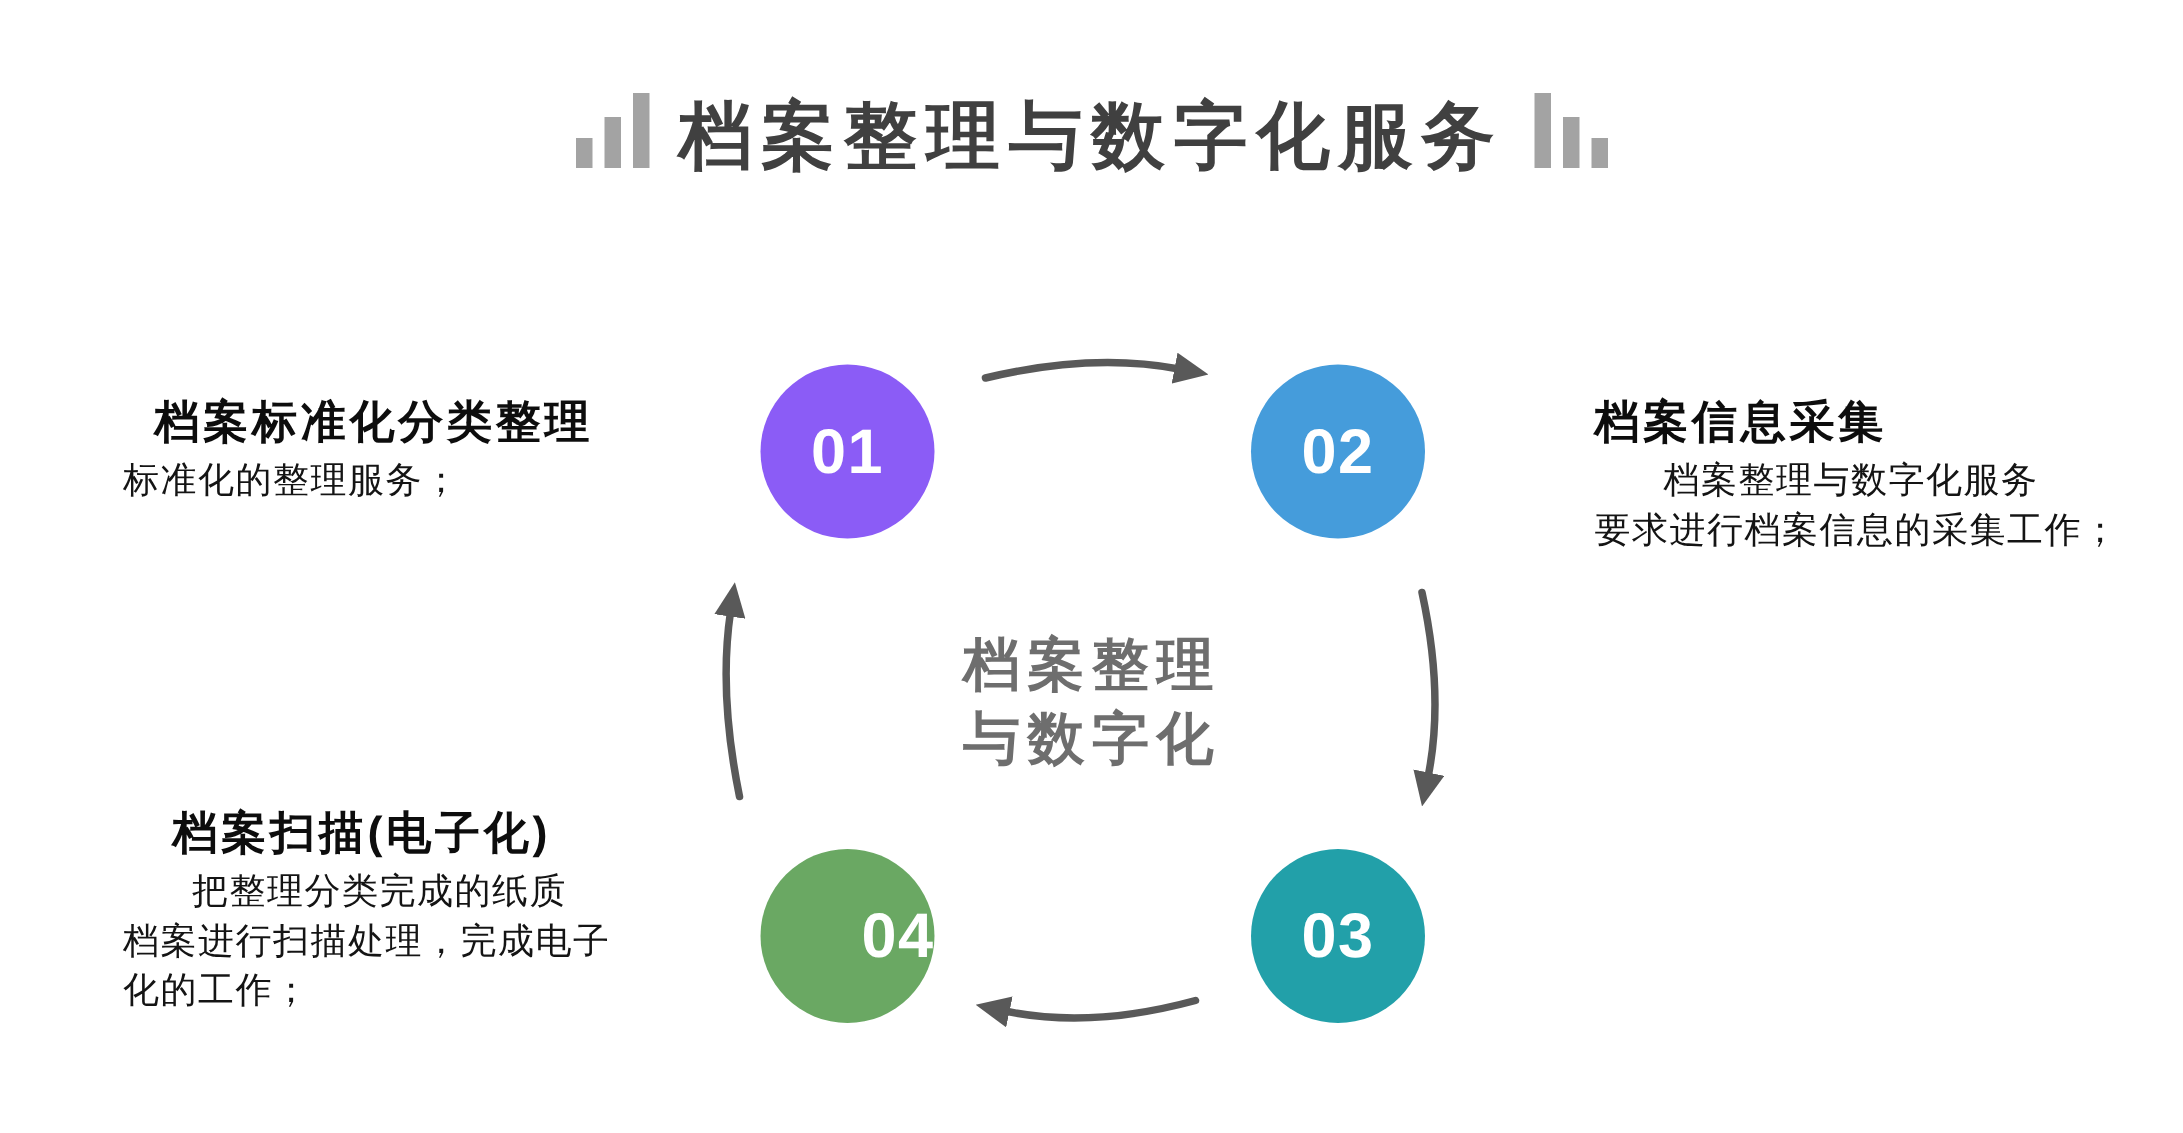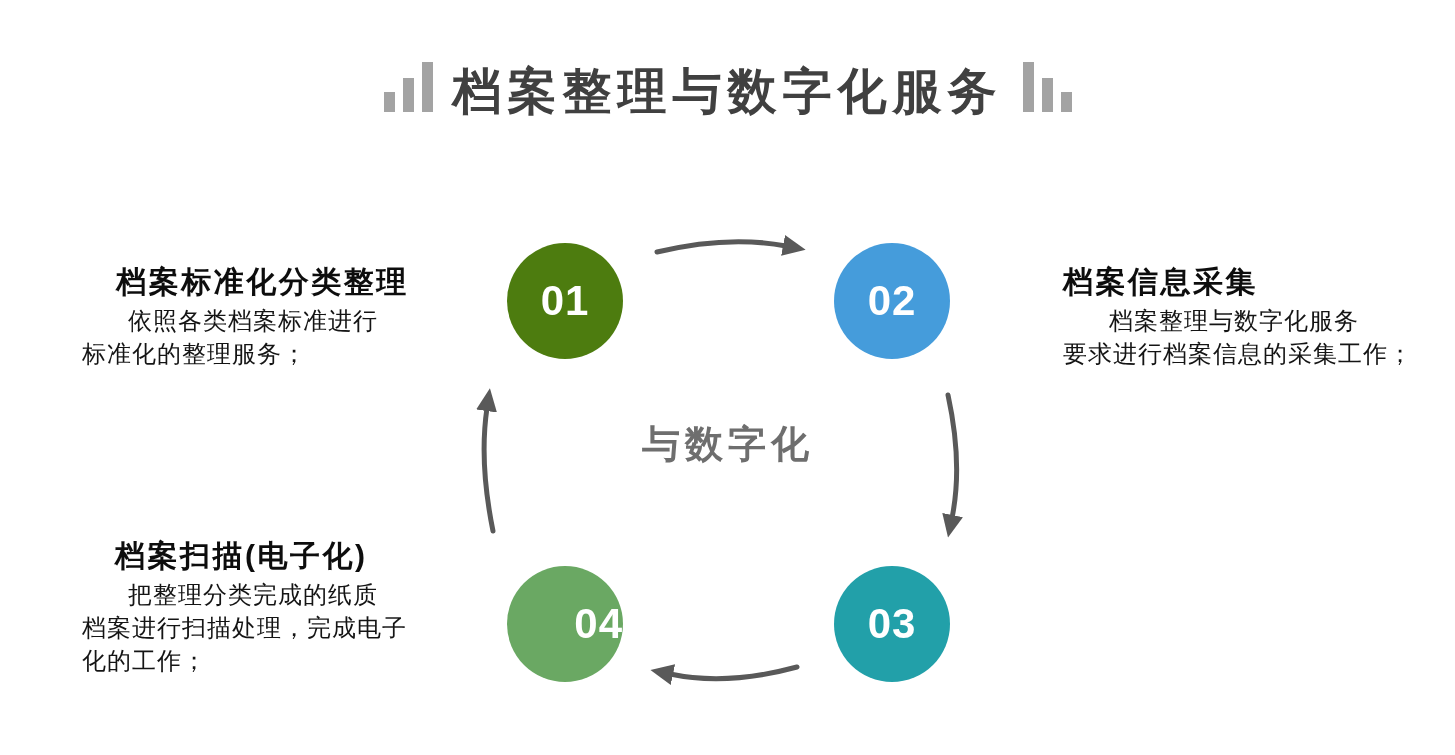--- a/index.html
+++ b/index.html
@@ -100,7 +100,7 @@
   .indent { padding-left: 46px; }
 
   .text-01 { left: 82px;   top: 262px; width: 340px; }
-  .text-01 .heading { margin-left: 21px; text-align: center; }
+  .text-01 .heading { margin-left: 21px; }
   .text-02 { left: 1063px; top: 262px; width: 380px; }
   .text-03 { left: 1063px; top: 536px; width: 380px; }
   .text-04 { left: 82px;   top: 536px; width: 360px; }

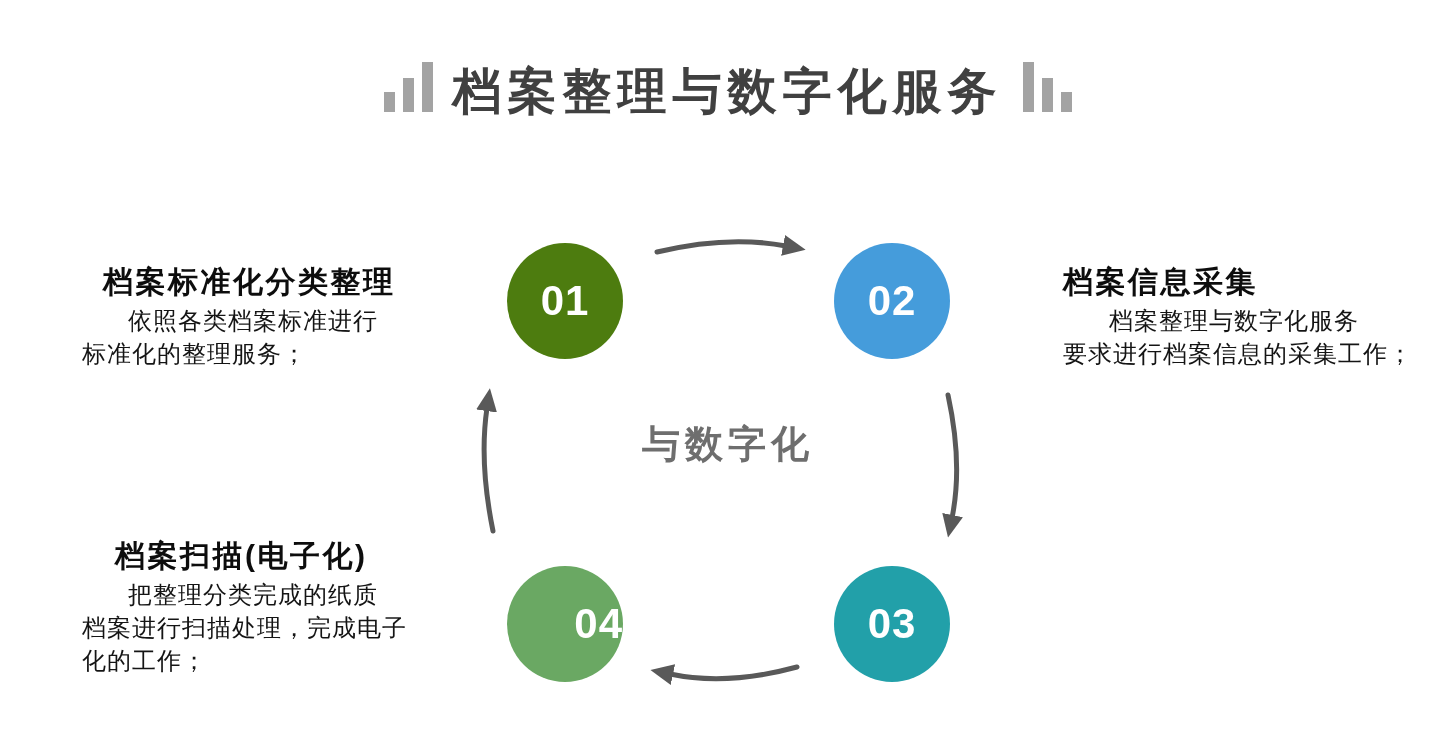--- a/index.html
+++ b/index.html
@@ -156,7 +156,6 @@
 
   <div class="step-text text-01">
     <div class="heading">档案标准化分类整理</div>
-    <div class="body-line indent">依照各类档案标准进行</div>
     <div class="body-line">标准化的整理服务；</div>
   </div>
 

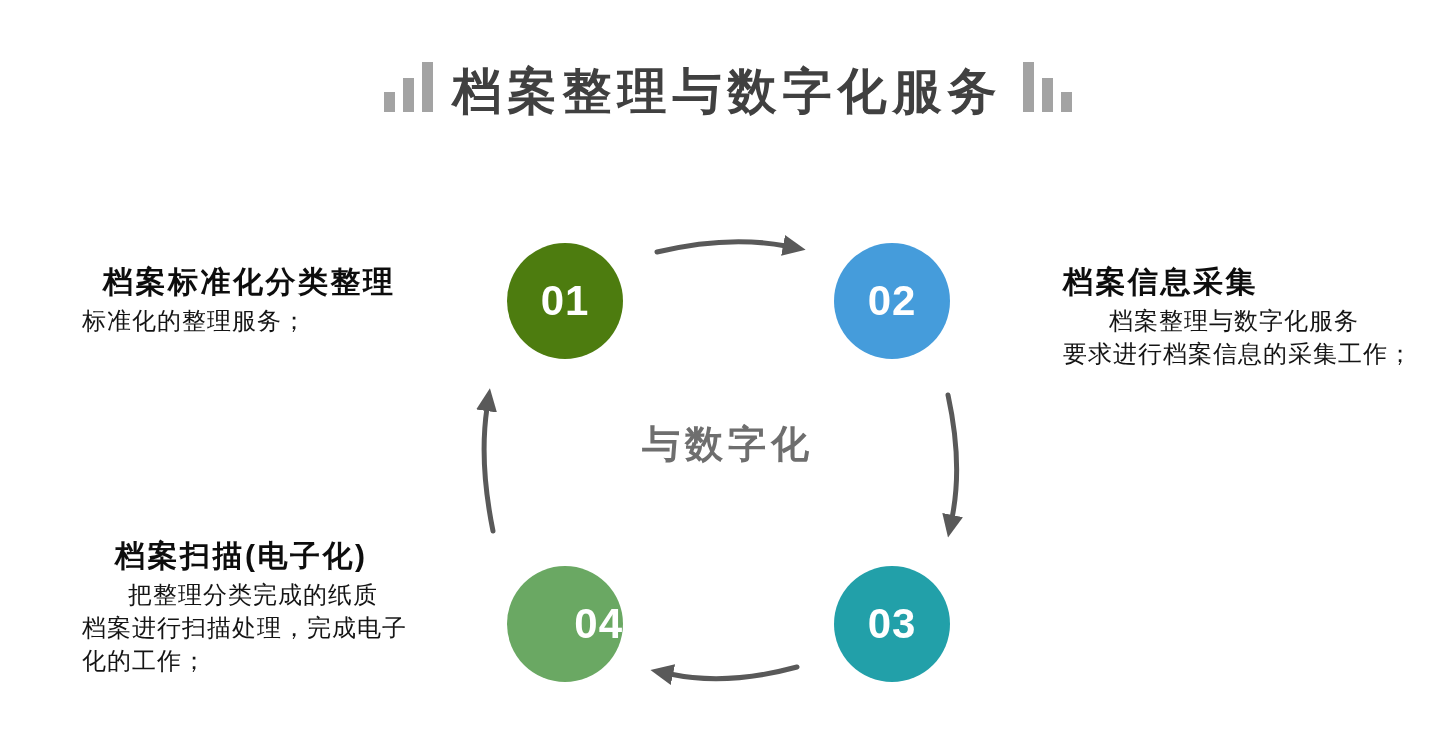--- a/index.html
+++ b/index.html
@@ -137,7 +137,7 @@
     <path class="arrow" d="M 493 531 Q 479 462 487 408" marker-end="url(#ah)" style="stroke: rgb(89, 89, 89);"></path>
   </svg>
 
-  <div class="step-circle circle-01" style="background-color: #4d7c0f;">
+  <div class="step-circle circle-01" style="background-color: #8b5cf6;">
     <span class="num">01</span>
   </div>
   <div class="step-circle circle-02" style="background-color: rgb(69, 156, 219); text-align: right;">

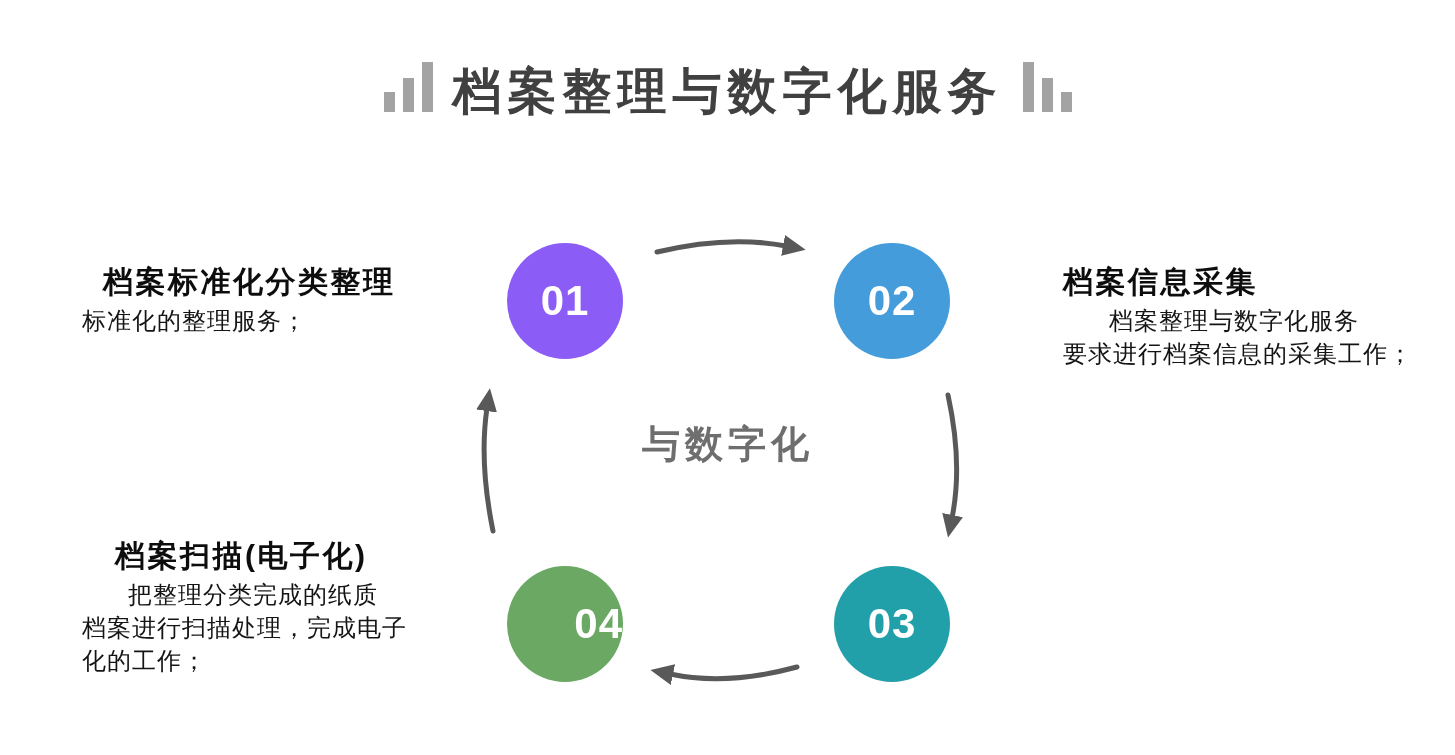--- a/index.html
+++ b/index.html
@@ -151,6 +151,7 @@
   </div>
 
   <div class="center-label" style="color: rgb(110, 110, 110);">
+    <div>档案整理</div>
     <div>与数字化</div>
   </div>
 

